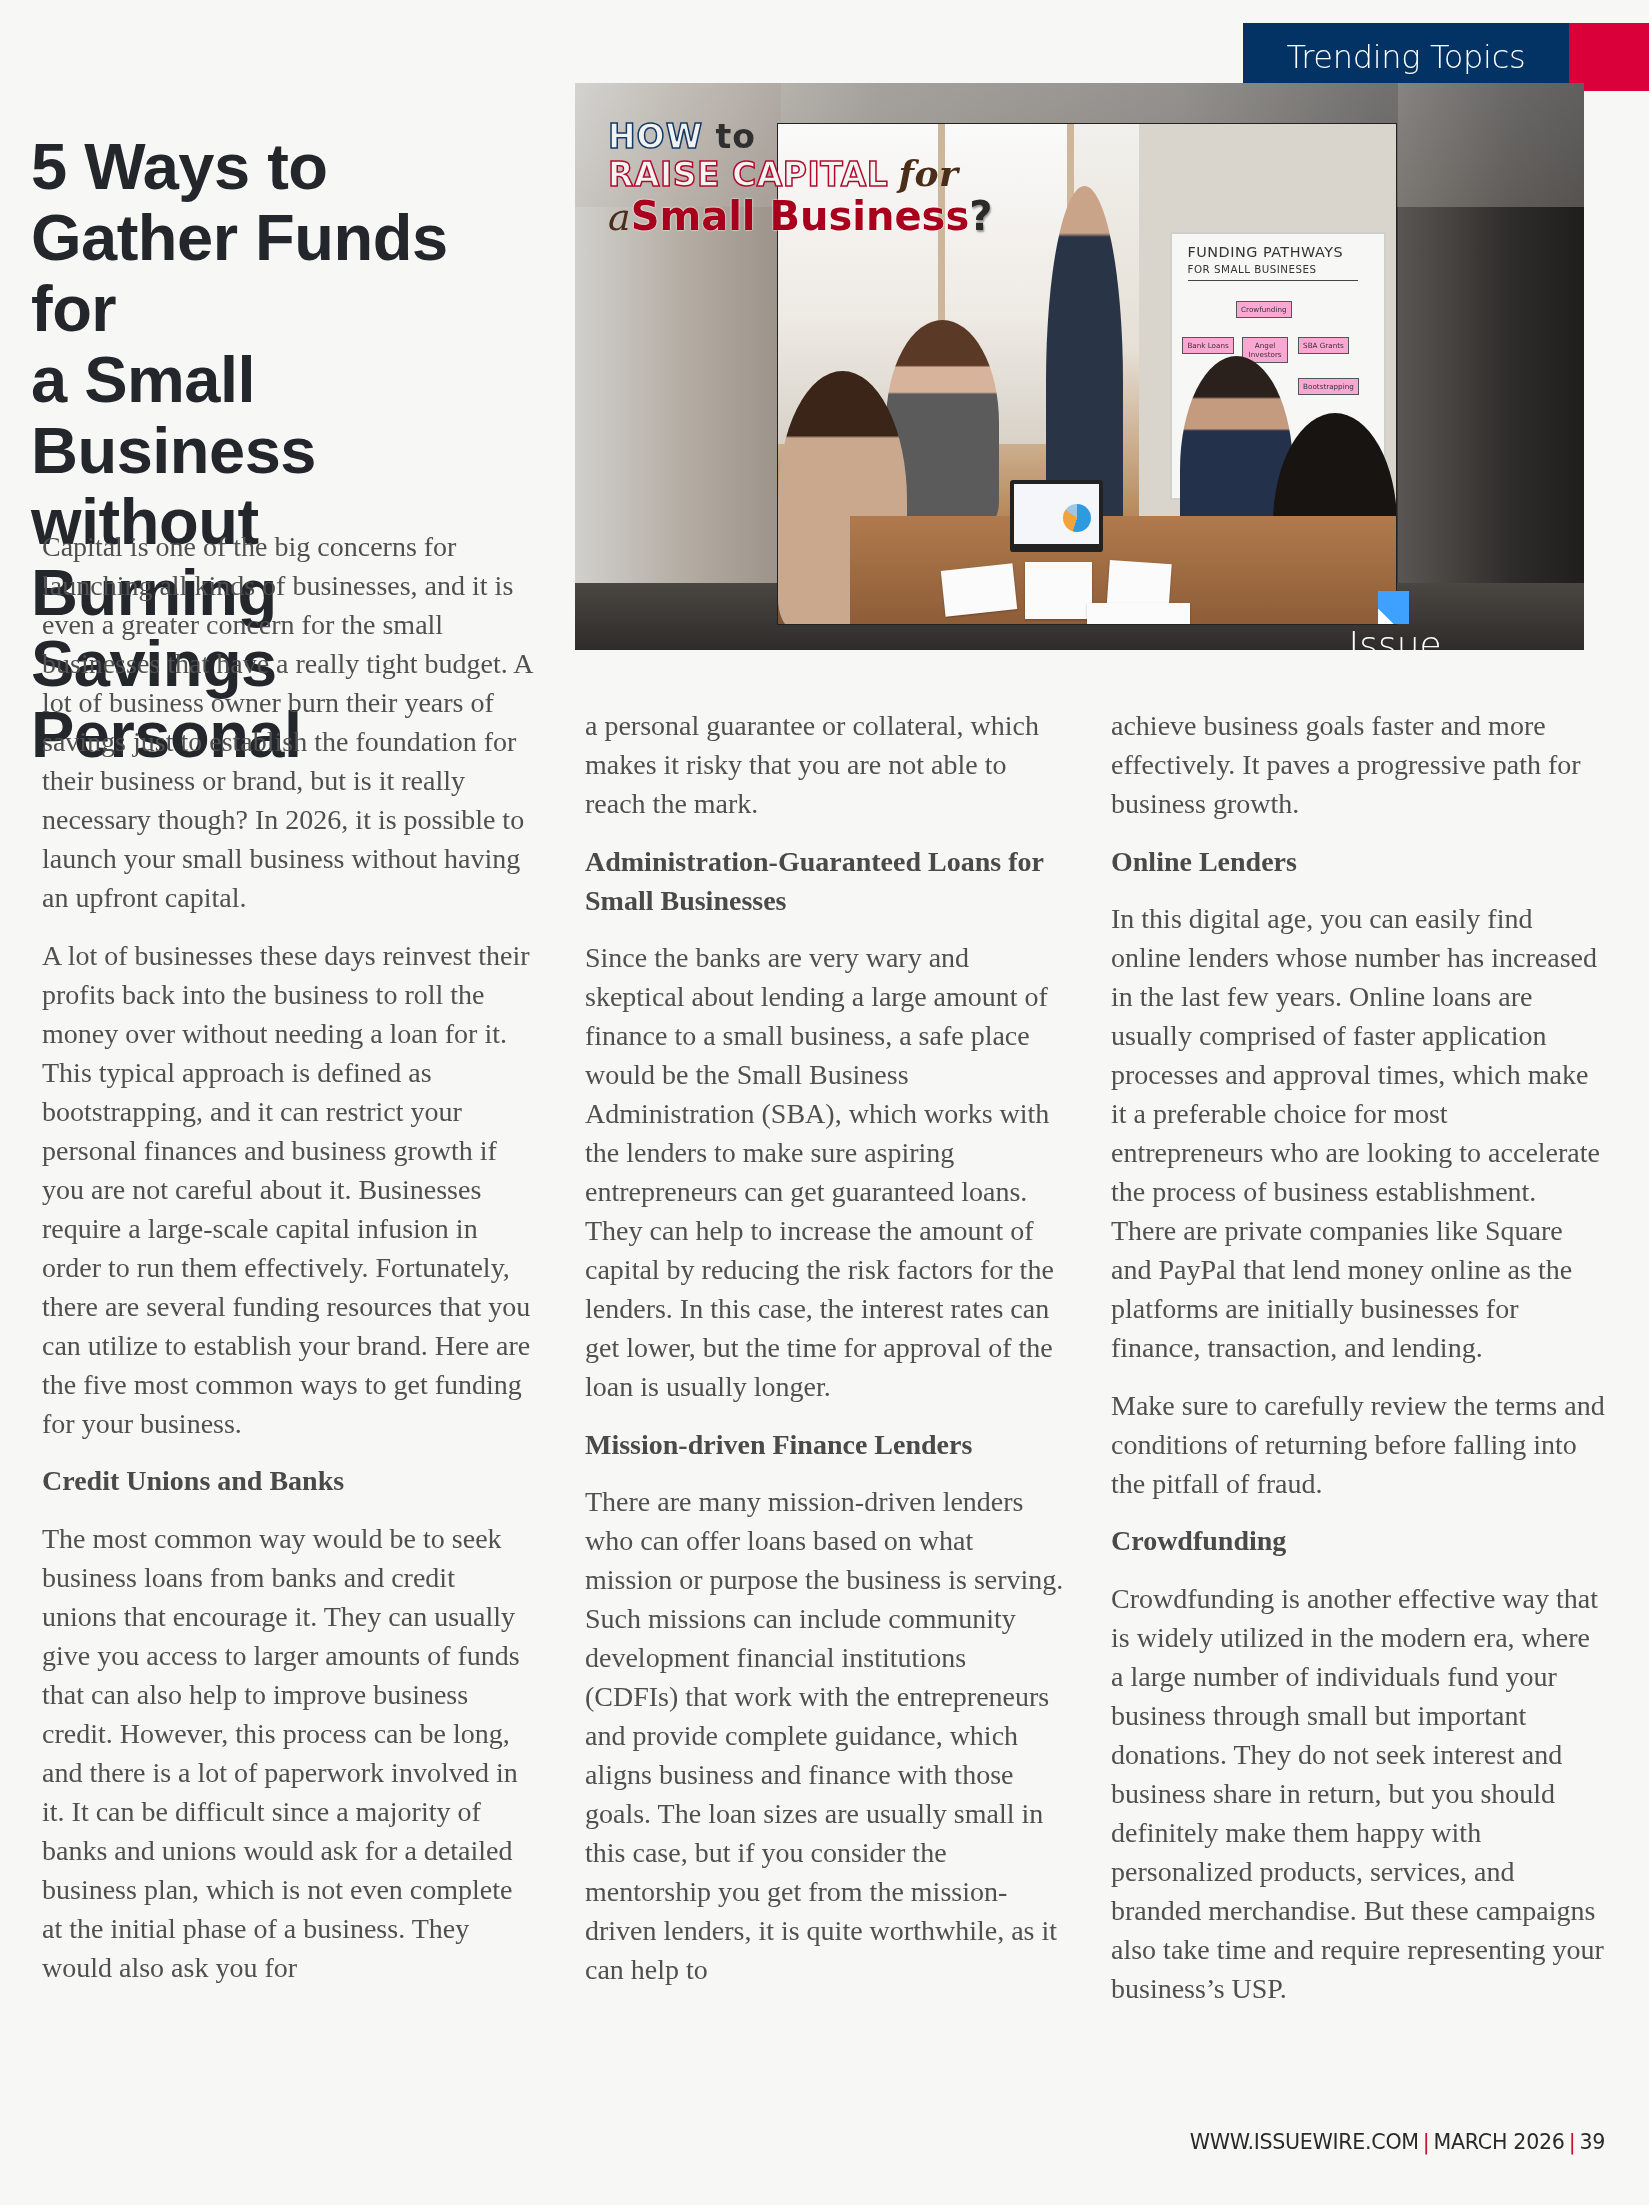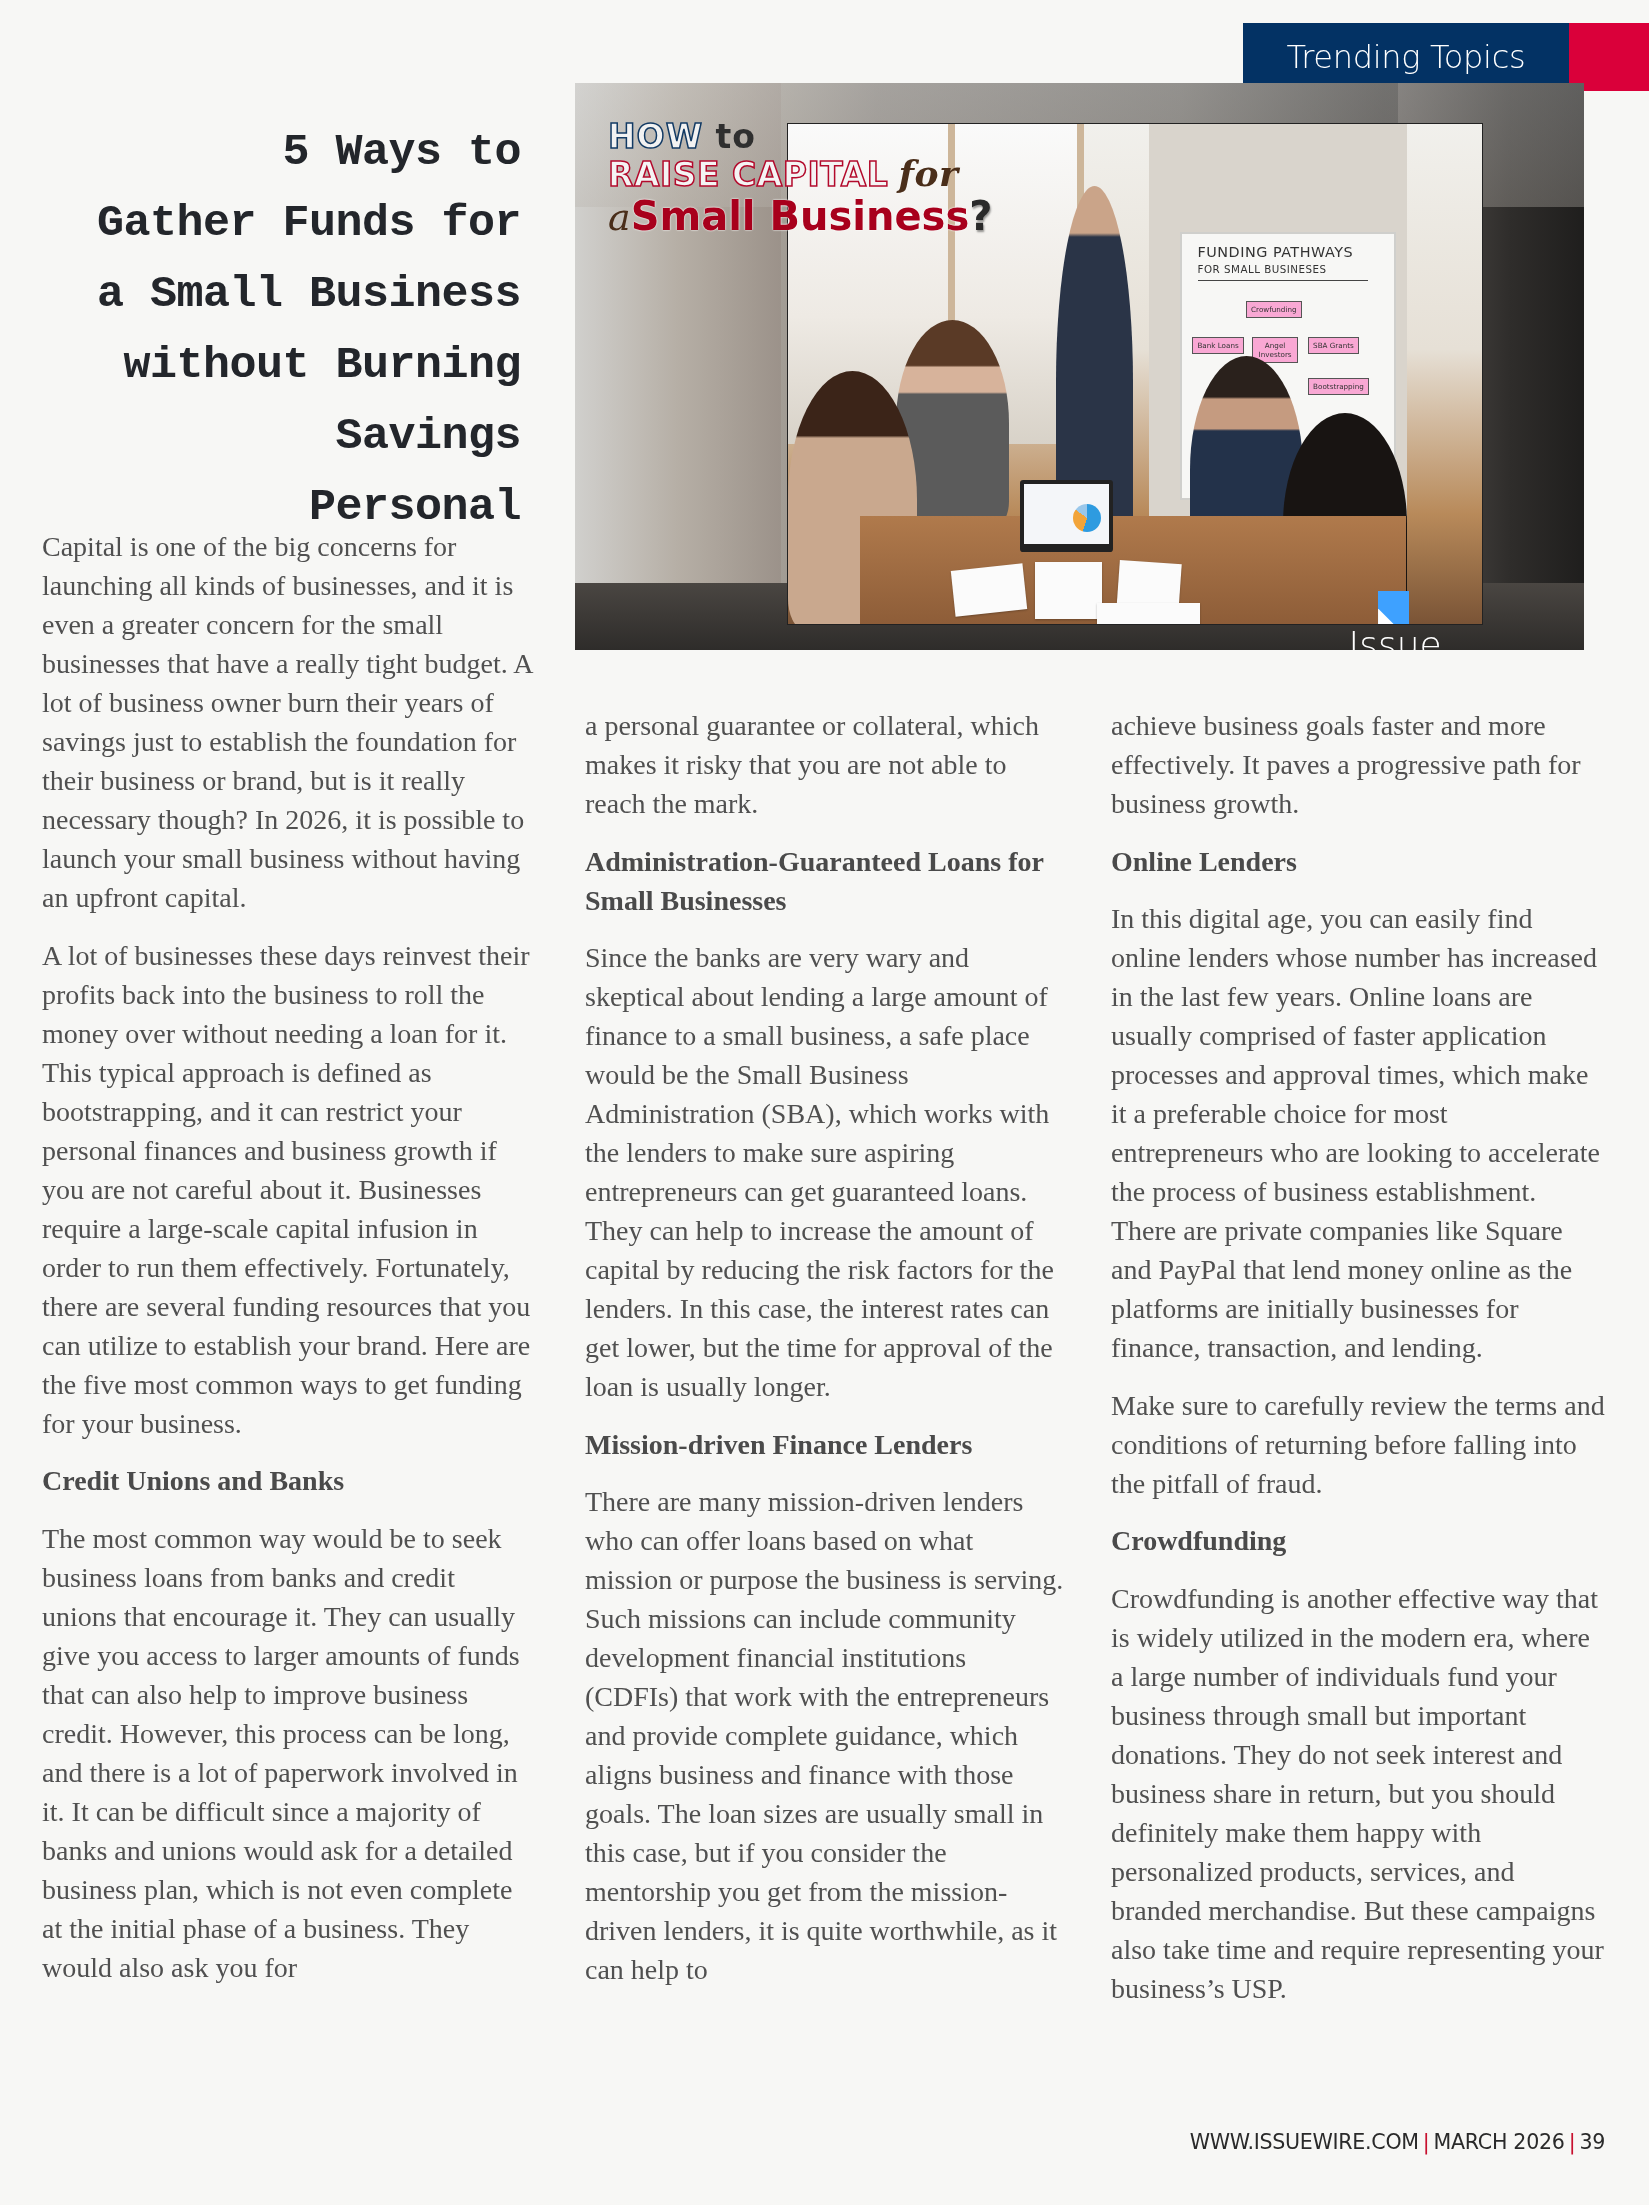--- a/index.html
+++ b/index.html
@@ -22,9 +22,9 @@
 
   .title {
     position:absolute; left:31px; top:87px; width:490px;
-    text-align:right; color:#23262b;
-    font-family:Liberation Mono, monospace;
-    font-weight:700; font-size:45px; line-height:71px; letter-spacing:-0.5px;
+    text-align:left; color:#23262b;
+    font-family:Liberation Sans, sans-serif;
+    font-weight:700; font-size:65px; line-height:71px; letter-spacing:-0.5px;
   }
   .title span { display:block; }
 

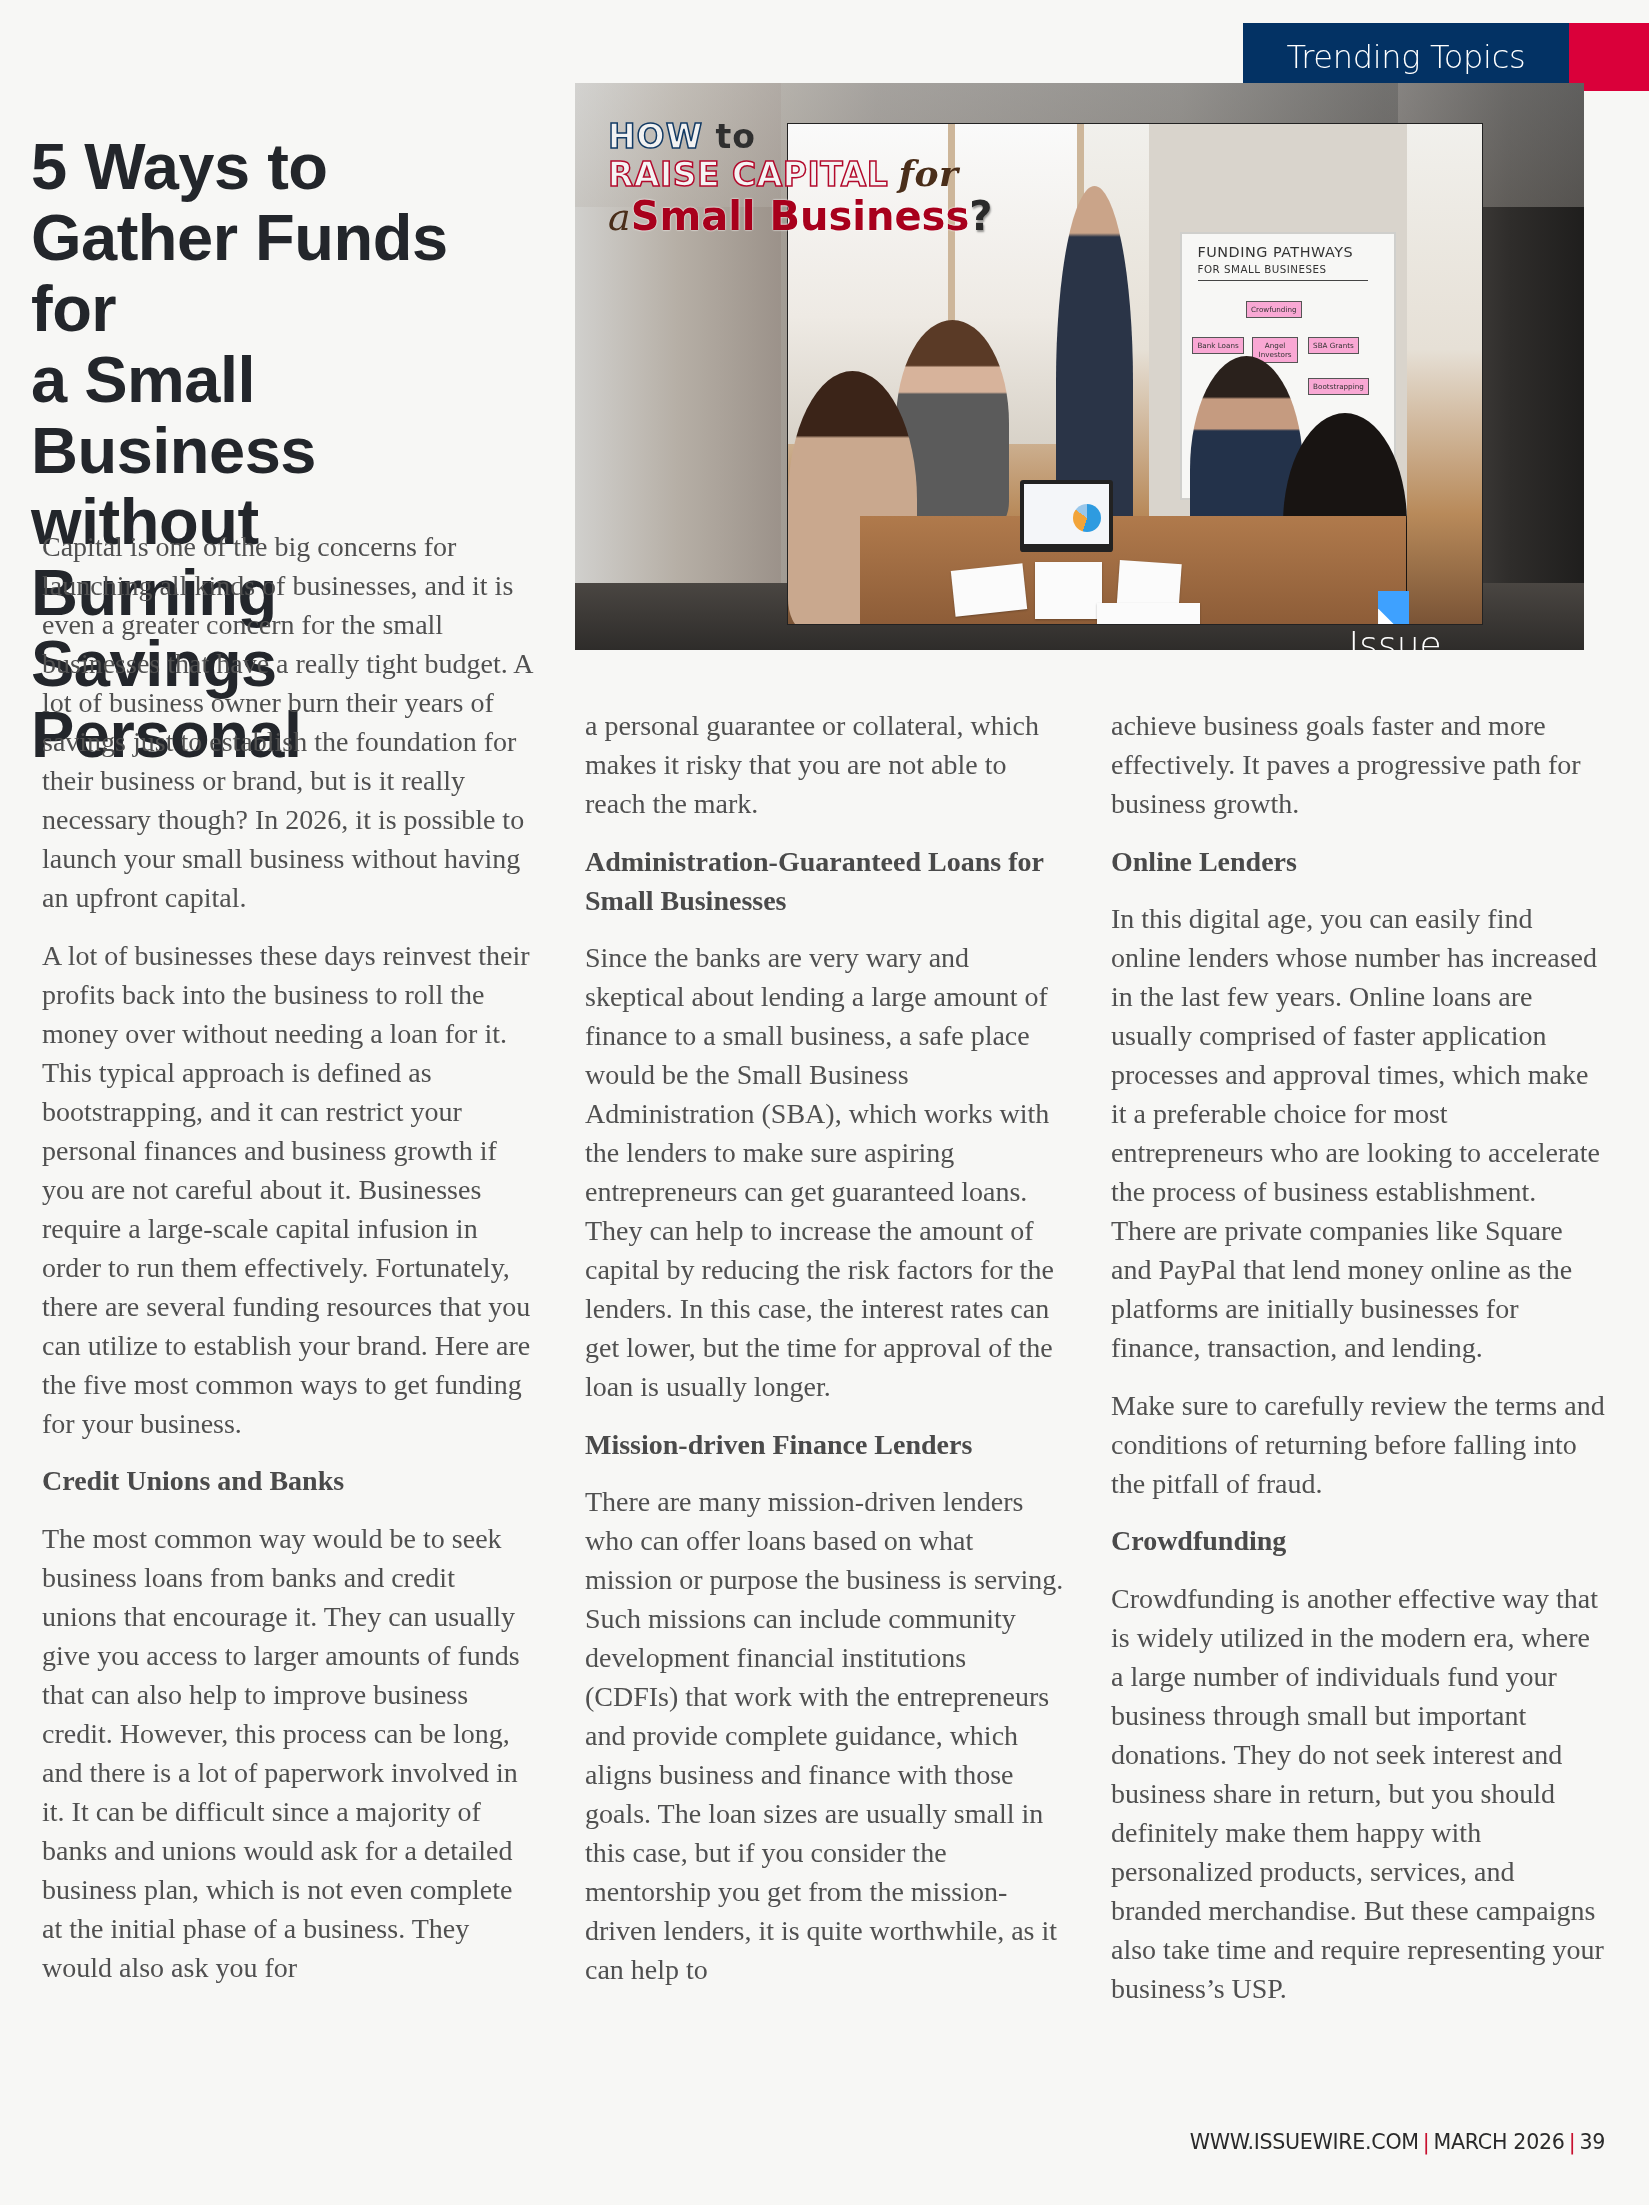--- a/index.html
+++ b/index.html
@@ -52,7 +52,7 @@
   .hero-right-dark { position:absolute; right:0; top:0; width:186px; height:100%;
     background:linear-gradient(90deg,#5a5653 0%,#2f2d2b 60%,#1f1e1d 100%); }
   .inner-photo {
-    position:absolute; left:212px; top:40px; width:696px; height:502px;
+    position:absolute; left:202px; top:40px; width:620px; height:502px;
     border:1.5px solid #222; box-sizing:border-box; overflow:hidden;
     background:linear-gradient(180deg,#f1f0ec 0%,#e6e0d6 45%,#b88a5a 78%,#7a5436 100%);
   }

